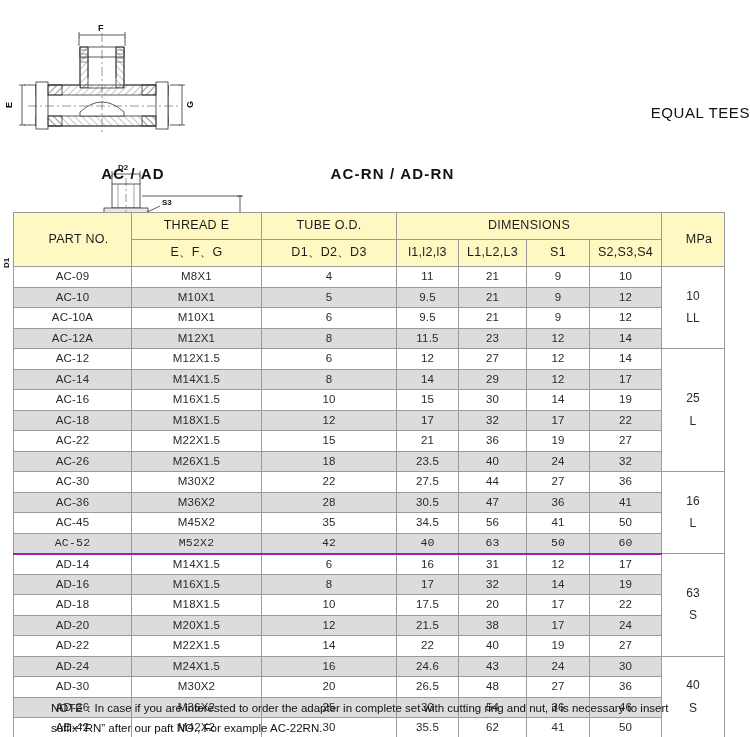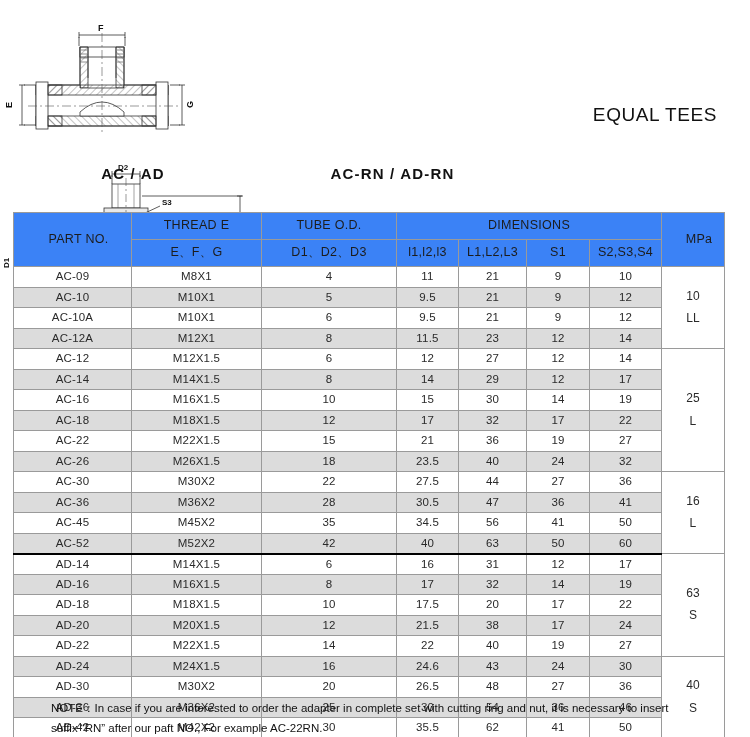--- a/index.html
+++ b/index.html
@@ -35,8 +35,8 @@
   #equal-tees-title {
     position: absolute;
     left: 560px; top: 104px; width: 190px;
-    text-align: center;
-    font-size: 19px;
+    text-align: right;
+    font-size: 15px;
     letter-spacing: 0.6px;
     color: #111;
     white-space: nowrap;

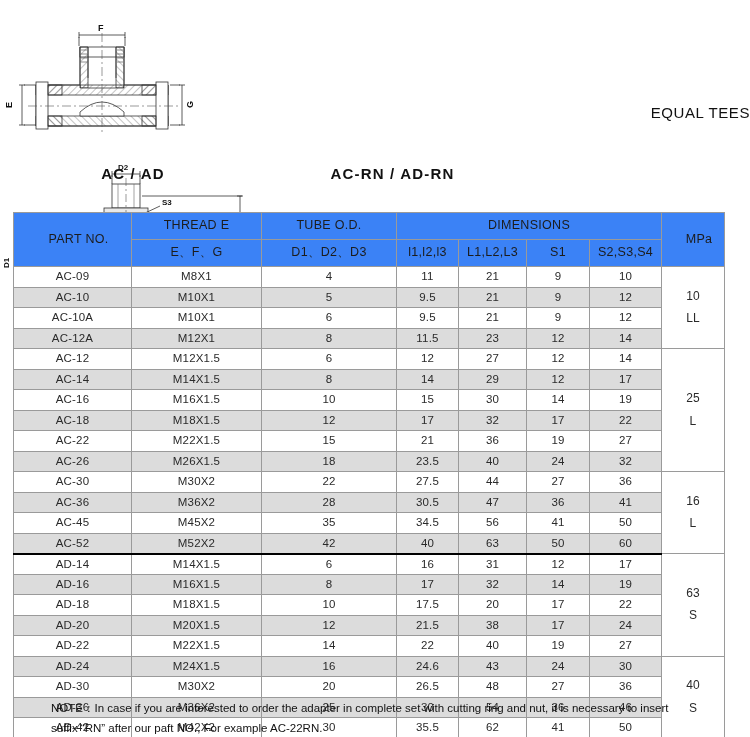--- a/index.html
+++ b/index.html
@@ -61,7 +61,7 @@
     line-height: 1.1;
   }
   thead th {
-    background: #3b82f6;
+    background: #fef9c3;
     font-size: 12.5px;
     color: #1c1c1c;
     height: 27px;

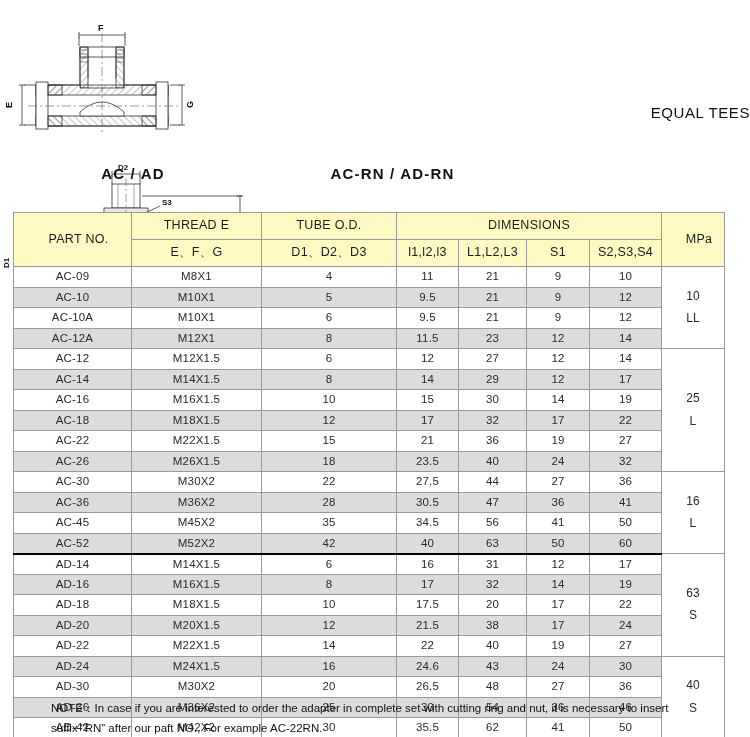--- a/index.html
+++ b/index.html
@@ -76,7 +76,7 @@
   td.mpa .mpa-inner { display: flex; flex-direction: column; justify-content: center; gap: 9px; }
   td.mpa .mpa-inner span { display: block; }
 
-  tr.group-end td { border-bottom: 2px solid #000000; }
+  tr.group-end td { border-bottom: 2px solid #a21caf; font-family: Liberation Mono, monospace; }
 
   
   col.c-part  { width: 118px; }

